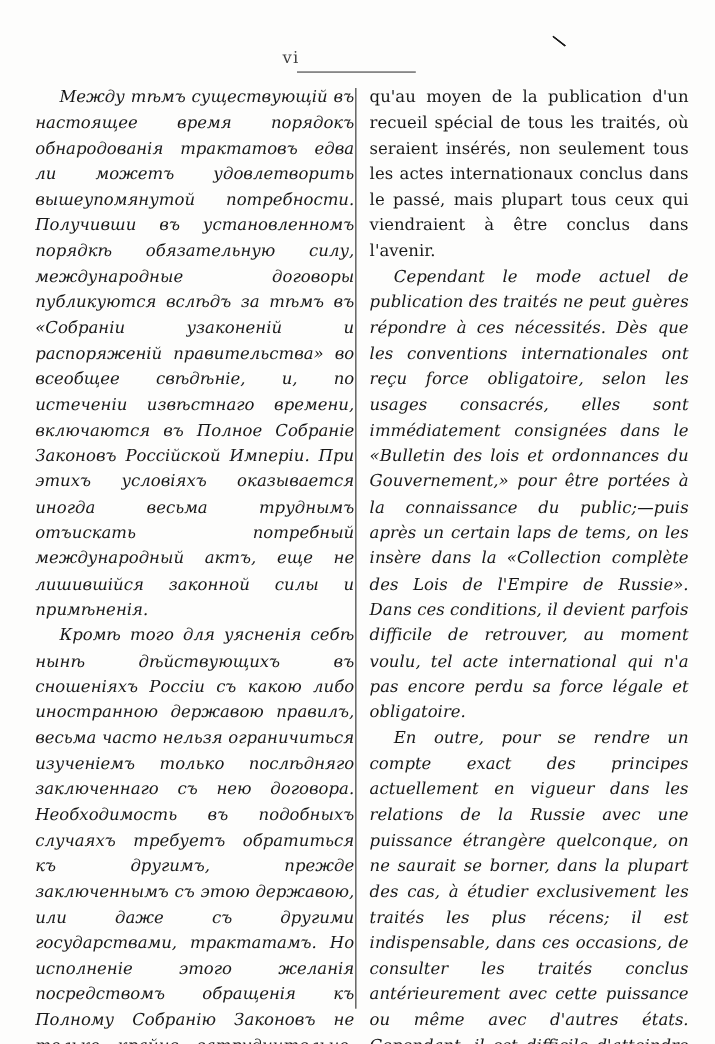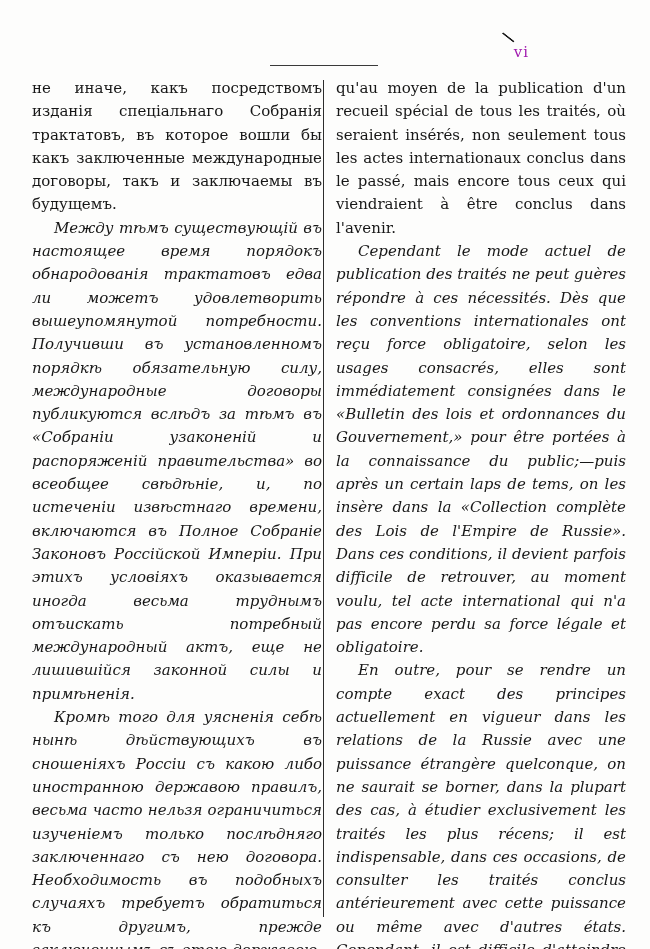--- a/index.html
+++ b/index.html
@@ -24,10 +24,10 @@
     top: 43px;
     left: 0;
     width: 529px;
-    text-align: right;
+    text-align: center;
     font-size: 15px;
     letter-spacing: 1px;
-    color: #a21caf;
+    color: #404040;
   }
   .header-rule {
     position: absolute;

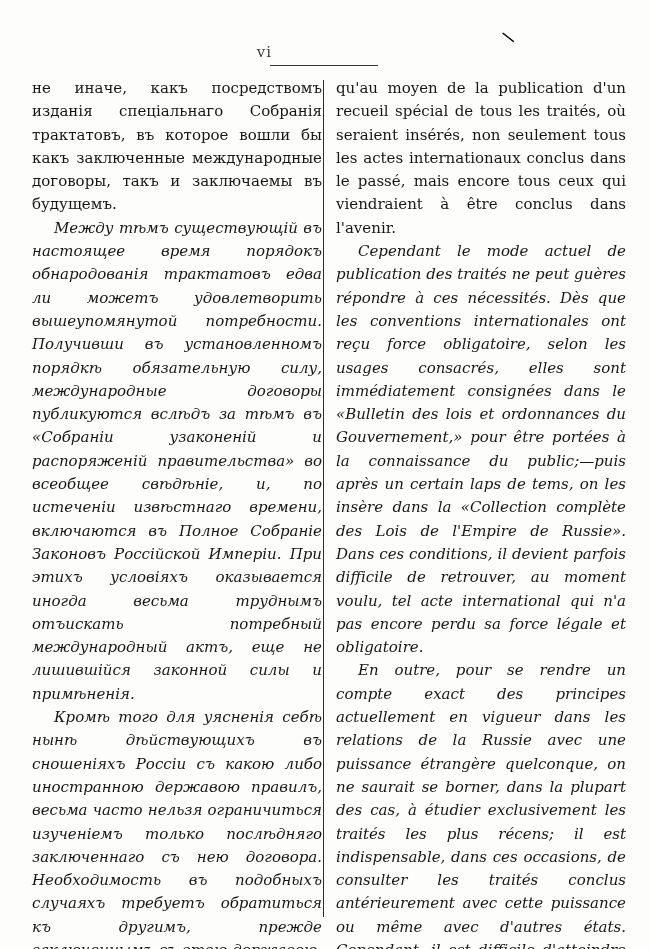--- a/index.html
+++ b/index.html
@@ -89,7 +89,6 @@
   <div class="header-rule"></div>
 
   <div class="column left">
-    <p>не иначе, какъ посредствомъ изданія спеціальнаго Собранія трактатовъ, въ которое вошли бы какъ заключенные международные договоры, такъ и заключаемы въ будущемъ.</p>
     <p class="indent">Между тѣмъ существующій въ настоящее время порядокъ обнародованія трактатовъ едва ли можетъ удовлетворить вышеупомянутой потребности. Получивши въ установленномъ порядкѣ обязательную силу, международные договоры публикуются вслѣдъ за тѣмъ въ «Собраніи узаконеній и распоряженій правительства» во всеобщее свѣдѣніе, и, по истеченіи извѣстнаго времени, включаются въ Полное Собраніе Законовъ Россійской Имперіи. При этихъ условіяхъ оказывается иногда весьма труднымъ отъискать потребный международный актъ, еще не лишившійся законной силы и примѣненія.</p>
     <p class="indent">Кромѣ того для уясненія себѣ нынѣ дѣйствующихъ въ сношеніяхъ Россіи съ какою либо иностранною державою правилъ, весьма часто нельзя ограничиться изученіемъ только послѣдняго заключеннаго съ нею договора. Необходимость въ подобныхъ случаяхъ требуетъ обратиться къ другимъ, прежде заключеннымъ съ этою державою, или даже съ другими государствами, трактатамъ. Но исполненіе этого желанія посредствомъ обращенія къ Полному Собранію Законовъ не только крайне затруднительно, но часто даже не-</p>
   </div>

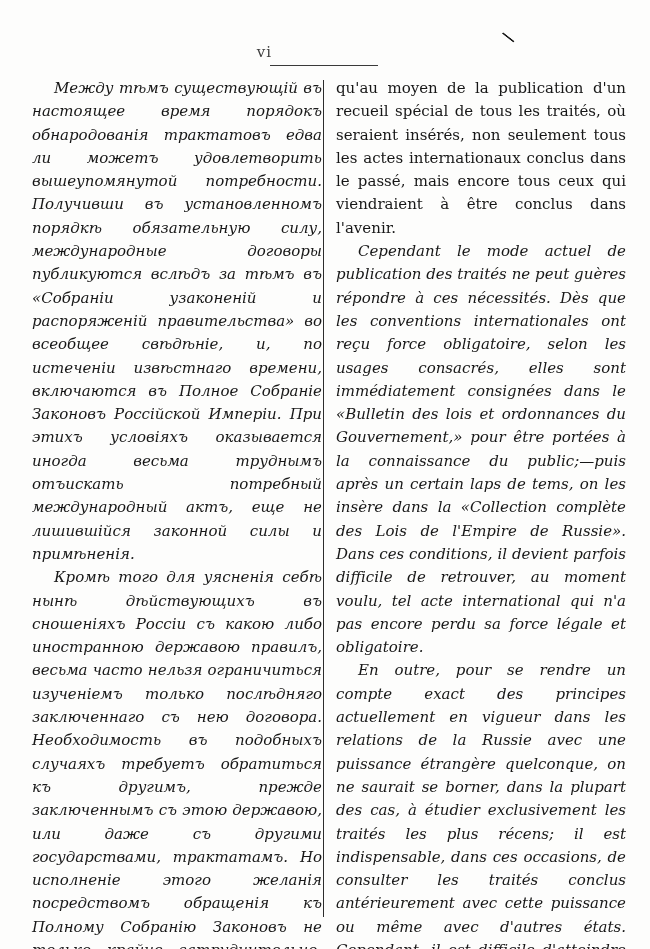--- a/index.html
+++ b/index.html
@@ -96,7 +96,7 @@
   <div class="divider"></div>
 
   <div class="column right">
-    <p>qu'au moyen de la publication d'un recueil spécial de tous les traités, où seraient insérés, non seulement tous les actes internationaux conclus dans le passé, mais encore tous ceux qui viendraient à être conclus dans l'avenir.</p>
+    <p>qu'au moyen de la publication d'un recueil spécial de tous les traités, où seraient insérés, non seulement tous les actes internationaux conclus dans le passé, mais plupart tous ceux qui viendraient à être conclus dans l'avenir.</p>
     <p class="indent">Cependant le mode actuel de publication des traités ne peut guères répondre à ces nécessités. Dès que les conventions internationales ont reçu force obligatoire, selon les usages consacrés, elles sont immédiatement consignées dans le «Bulletin des lois et ordonnances du Gouvernement,» pour être portées à la connaissance du public;—puis après un certain laps de tems, on les insère dans la «Collection complète des Lois de l'Empire de Russie». Dans ces conditions, il devient parfois difficile de retrouver, au moment voulu, tel acte international qui n'a pas encore perdu sa force légale et obligatoire.</p>
     <p class="indent">En outre, pour se rendre un compte exact des principes actuellement en vigueur dans les relations de la Russie avec une puissance étrangère quelconque, on ne saurait se borner, dans la plupart des cas, à étudier exclusivement les traités les plus récens; il est indispensable, dans ces occasions, de consulter les traités conclus antérieurement avec cette puissance ou même avec d'autres états. Cependant, il est difficile d'atteindre ce but en recourant à la Collection des Lois; souvent même cela devient impossible, car on n'y insère</p>
   </div>

